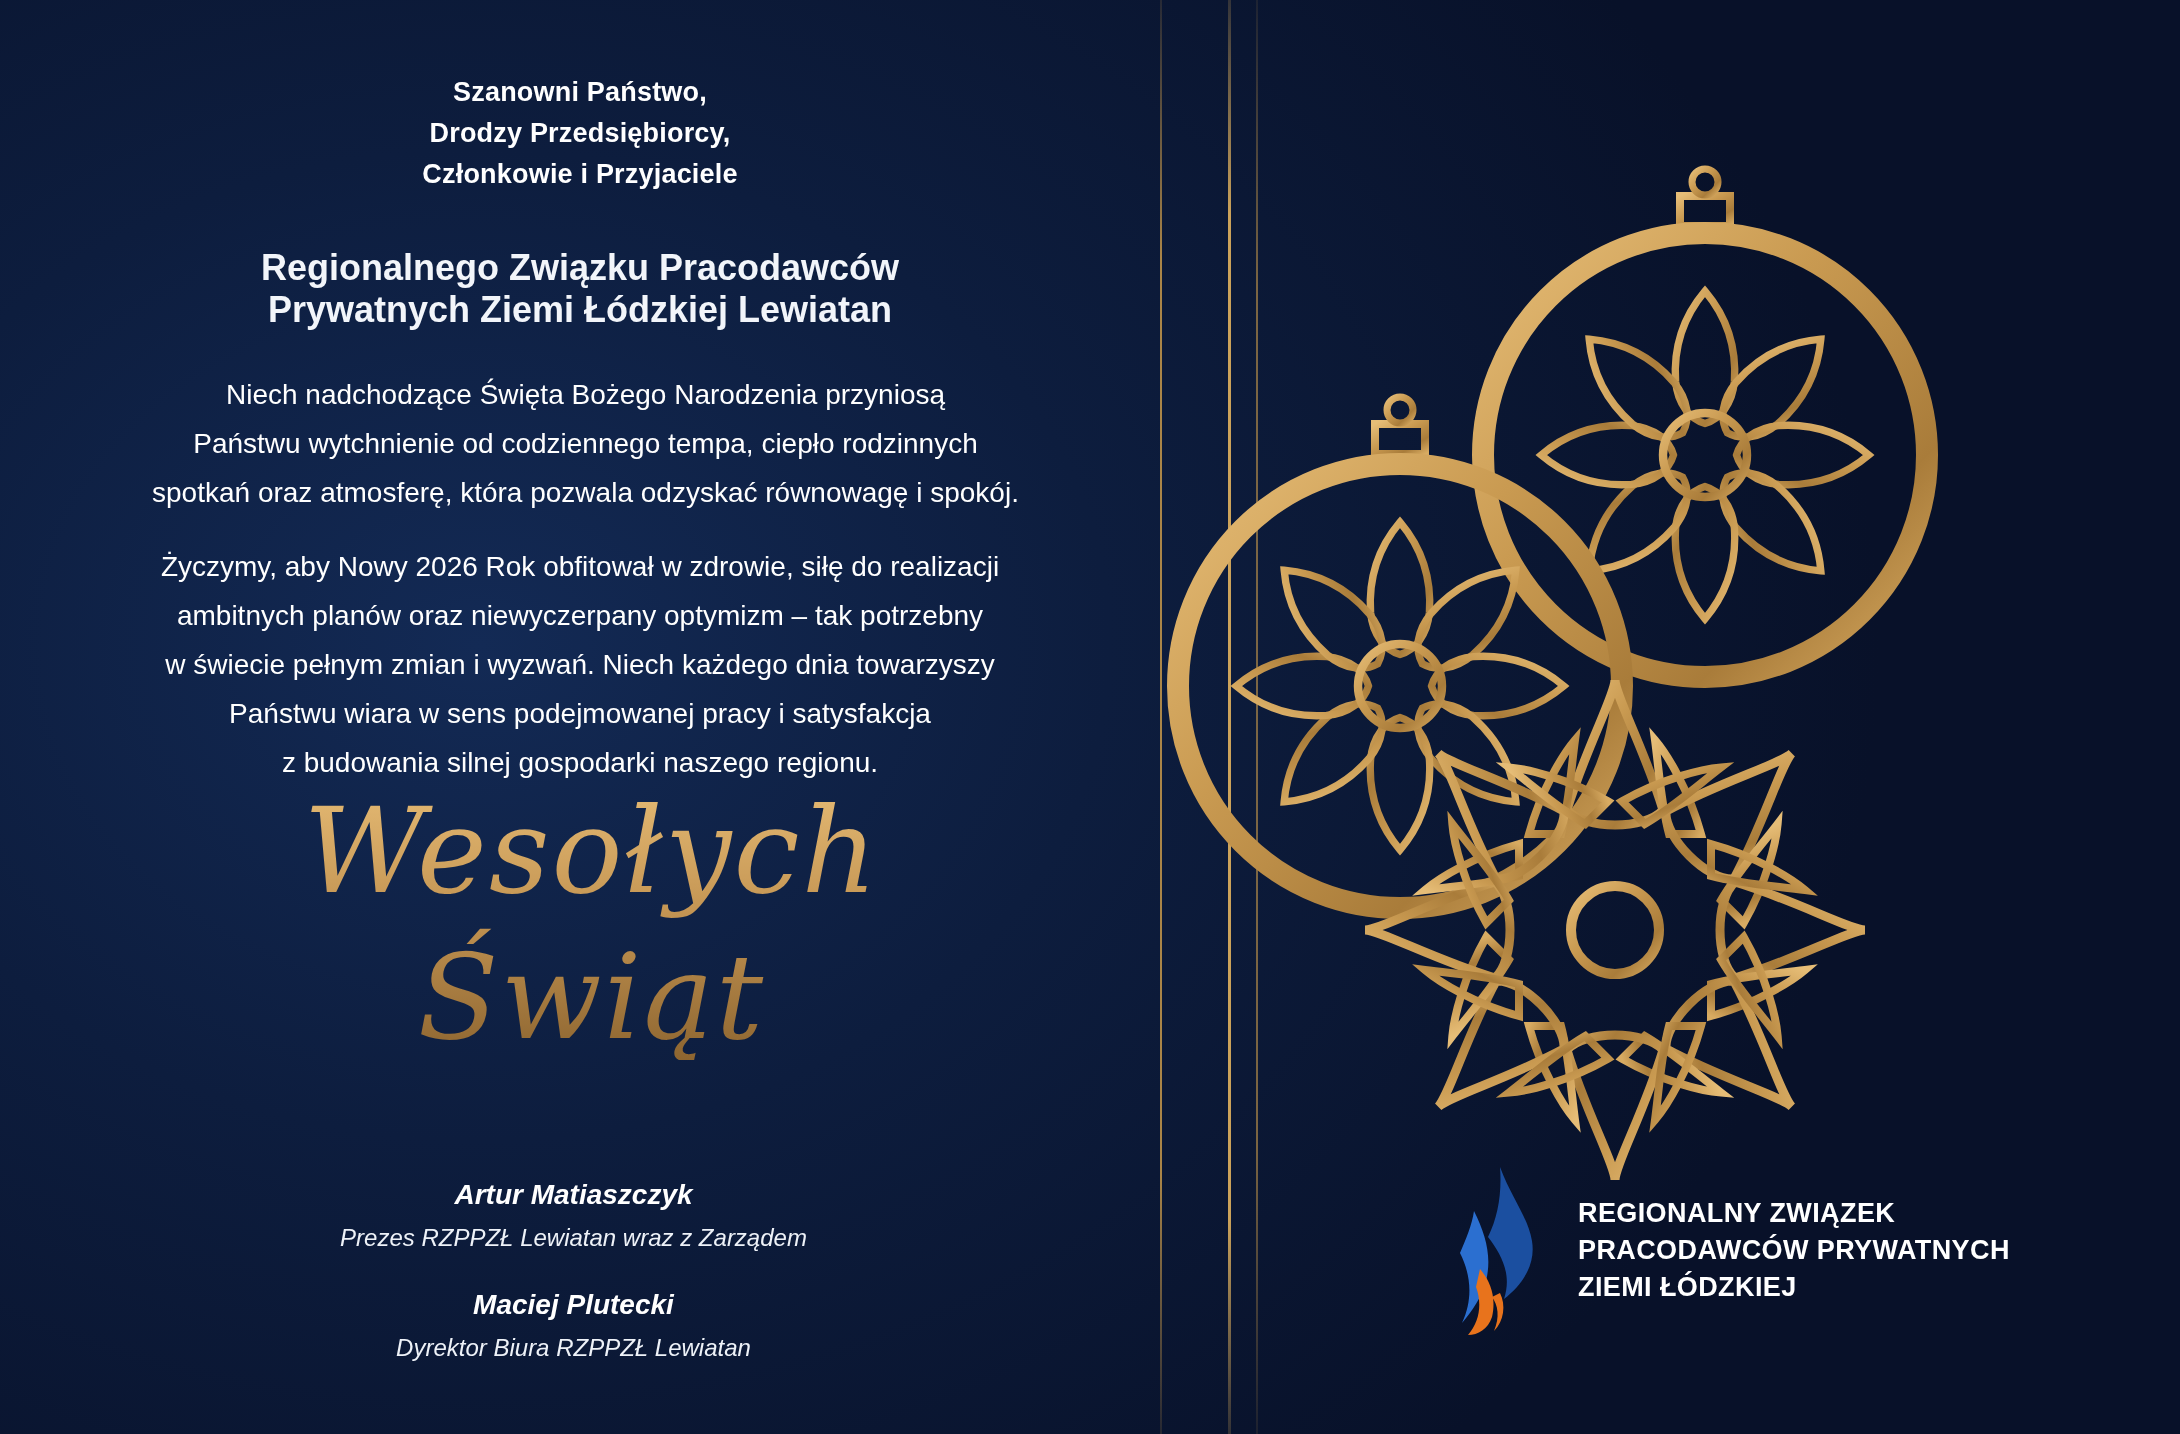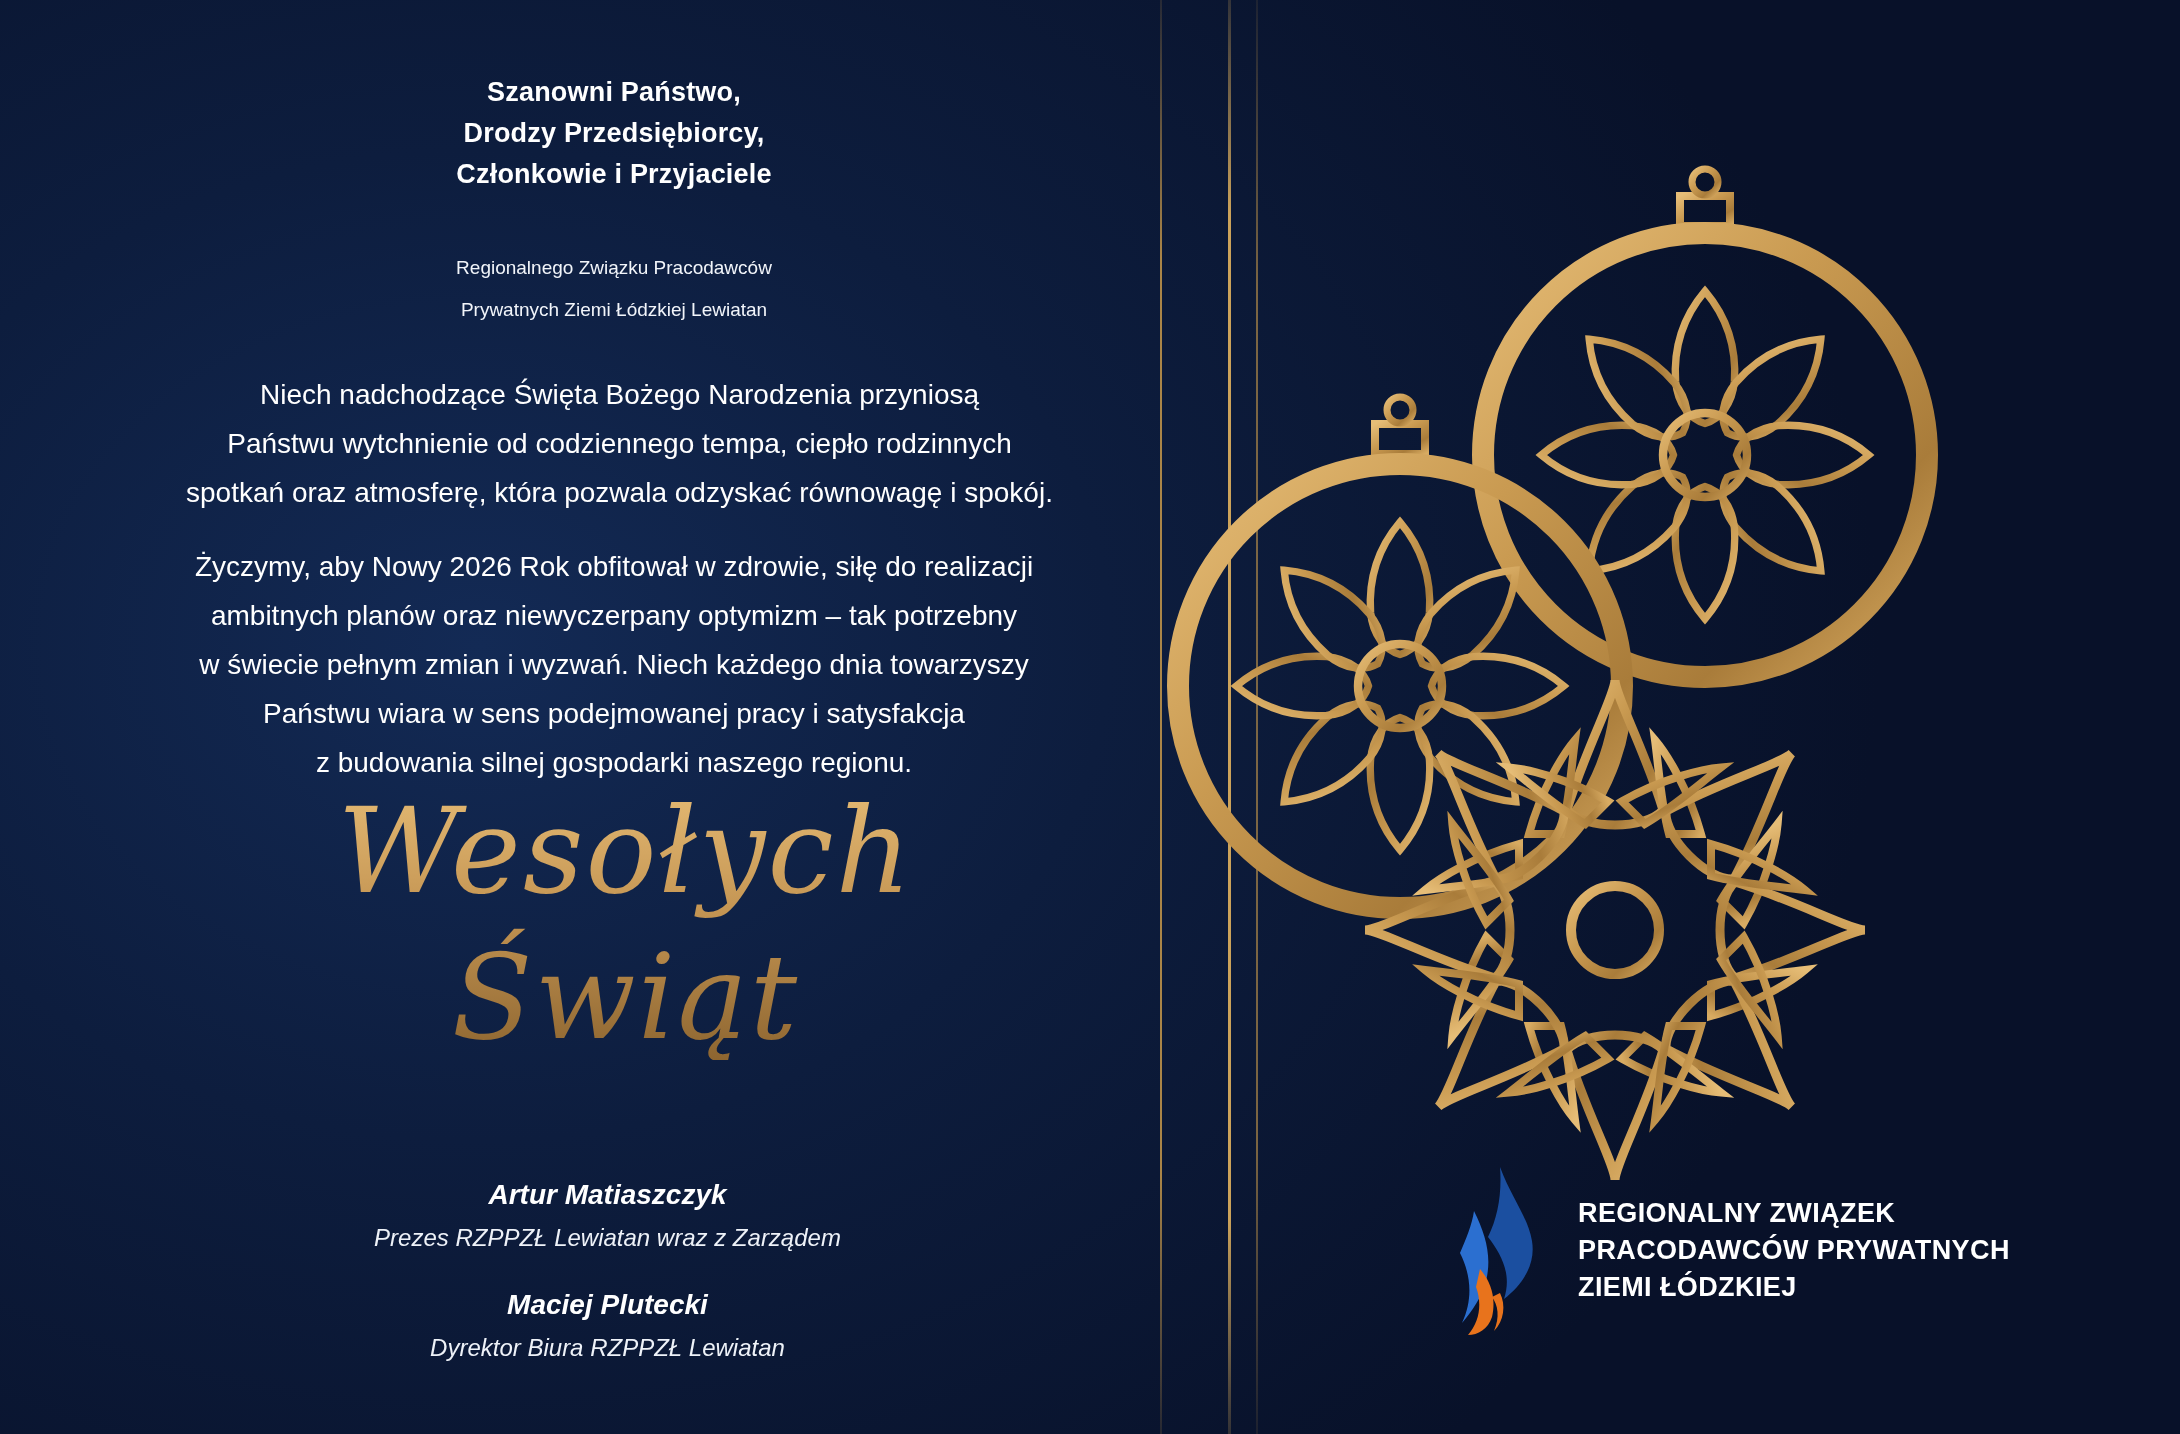--- a/index.html
+++ b/index.html
@@ -44,7 +44,6 @@
     height: 1434px;
     color: #ffffff;
     text-align: center;
-    margin-left: 34px;
   }
 
   .salutation {

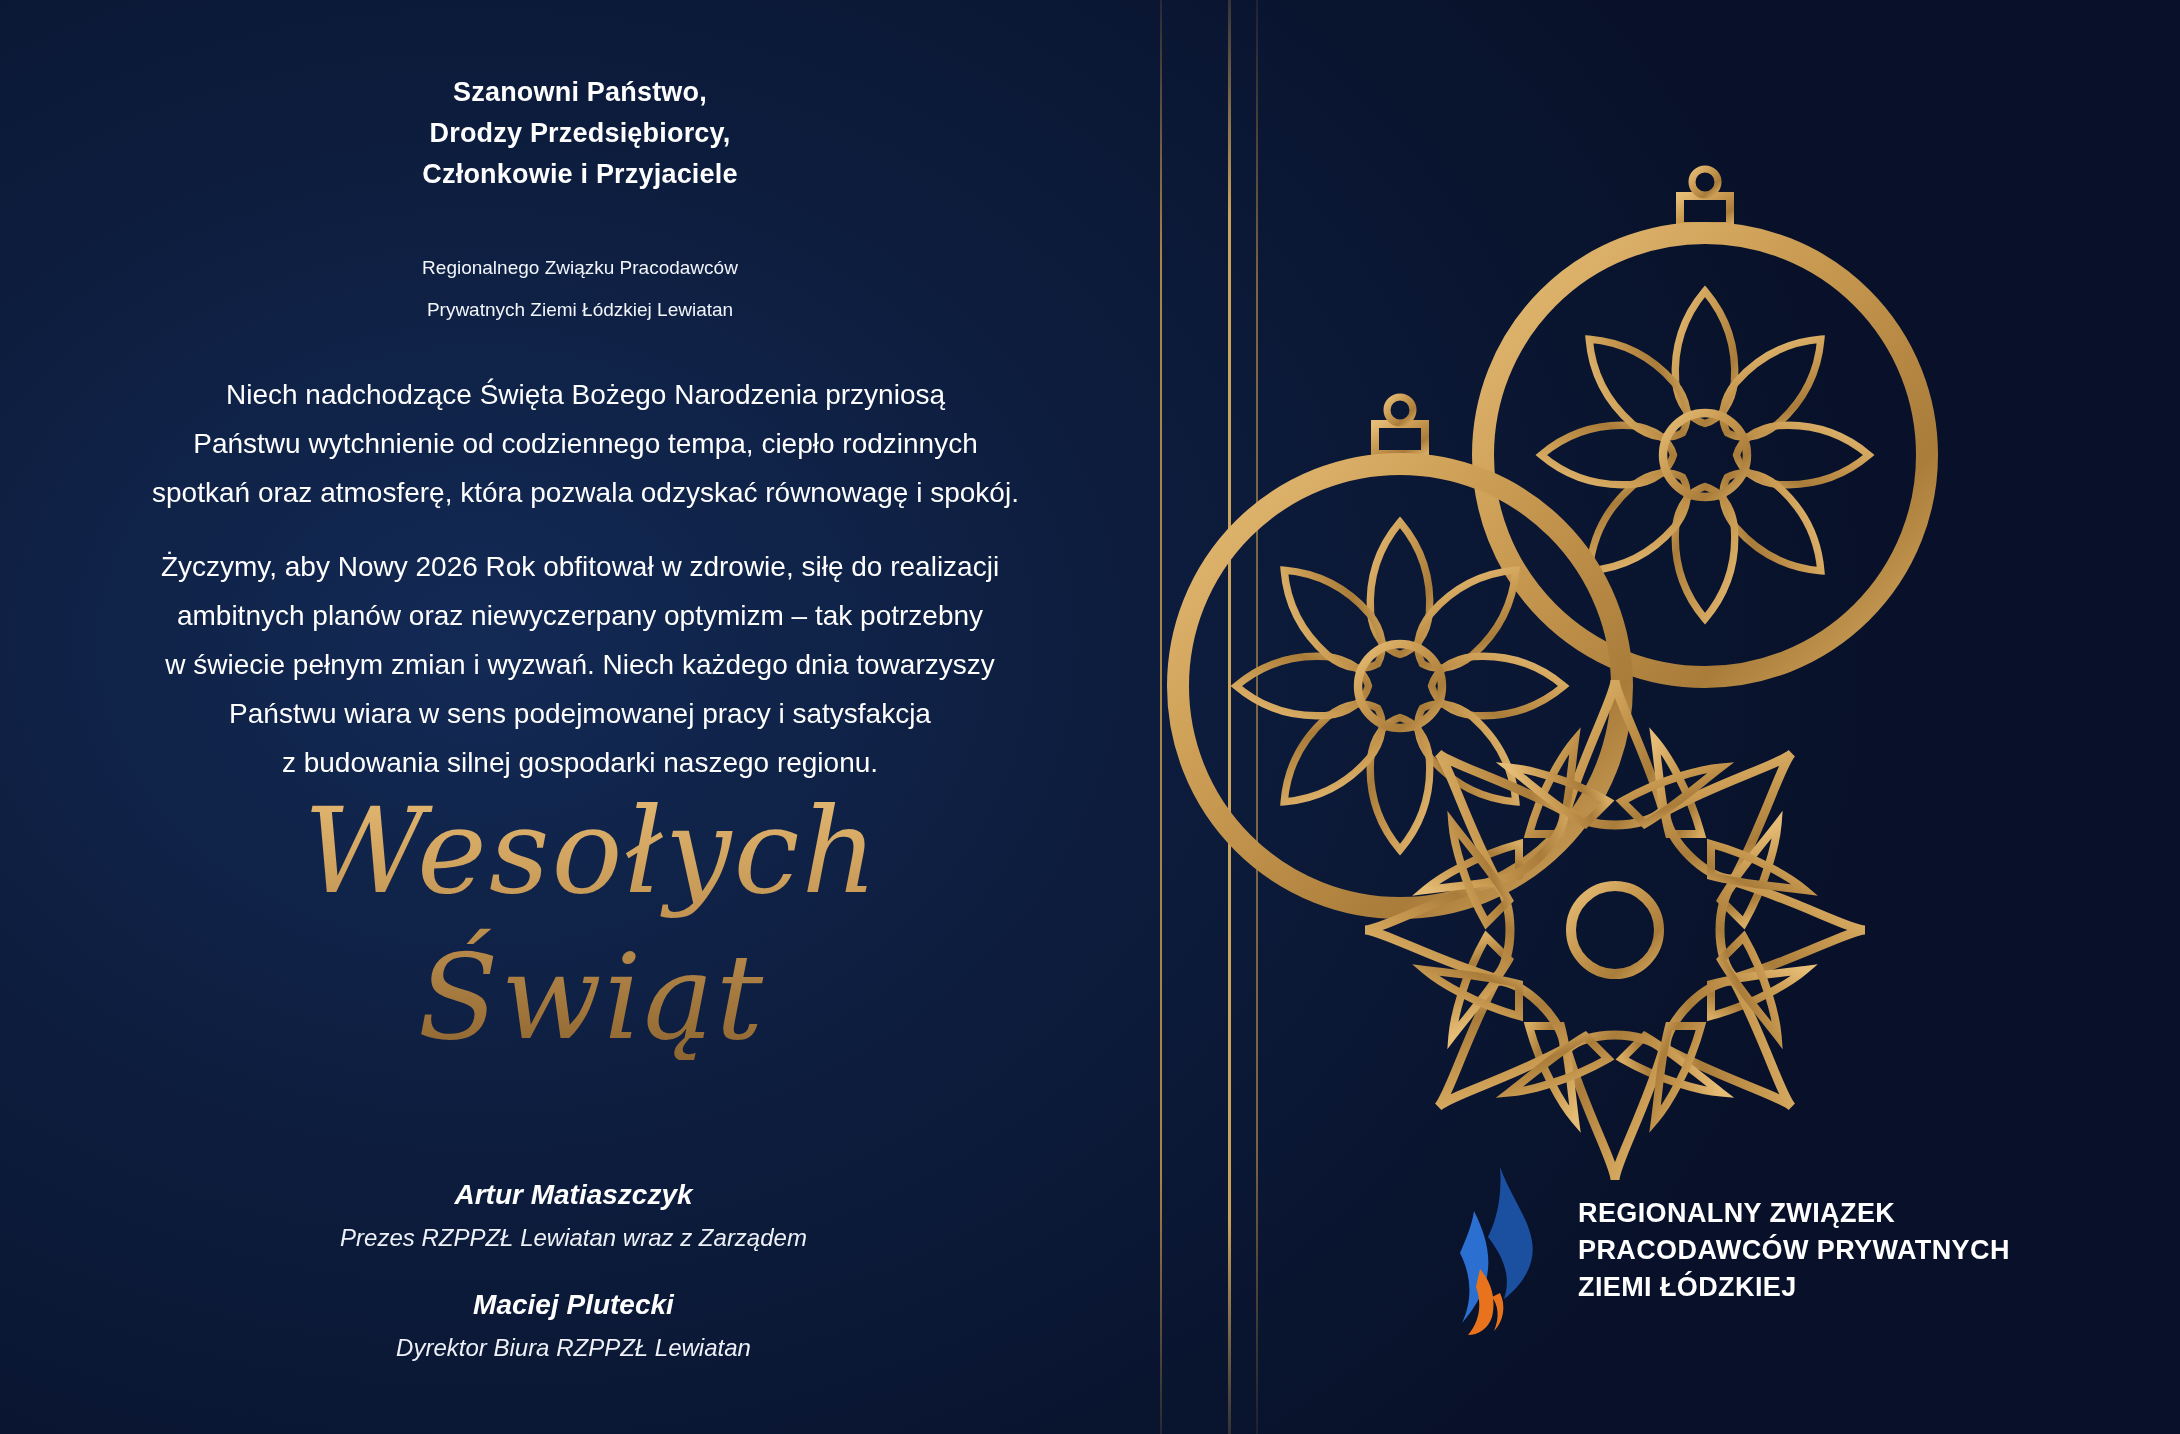--- a/index.html
+++ b/index.html
@@ -61,9 +61,9 @@
     position: absolute;
     left: 0; right: 0;
     top: 247px;
-    font-size: 19px;
+    font-size: 36px;
     line-height: 42px;
-    font-weight: 400;
+    font-weight: 700;
     color: #f2f5fa;
   }
   .org .line { display: block; }

